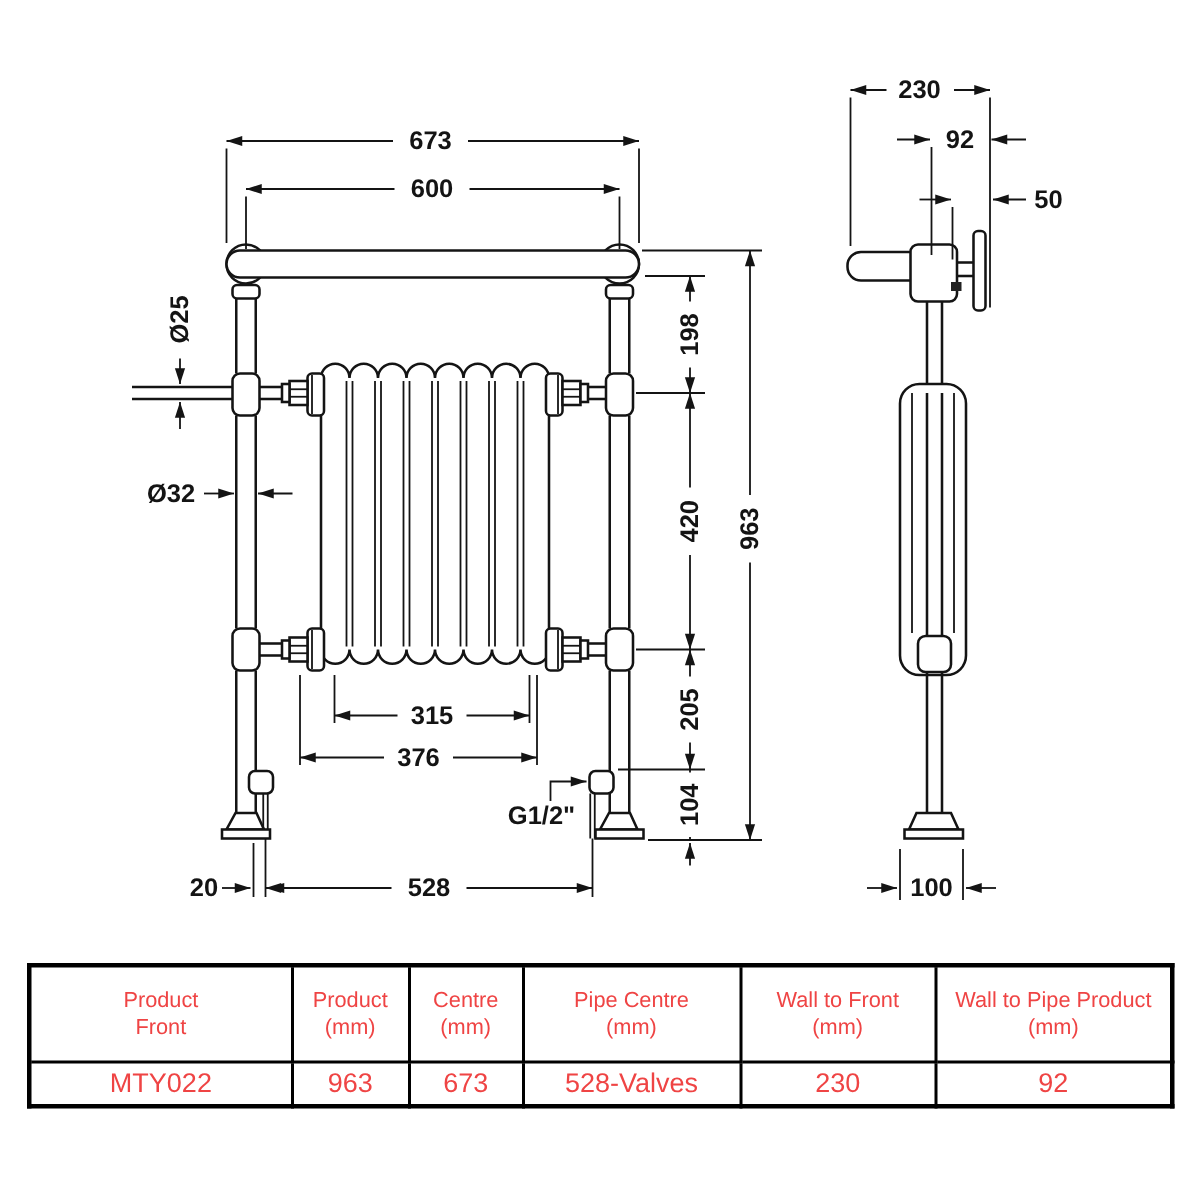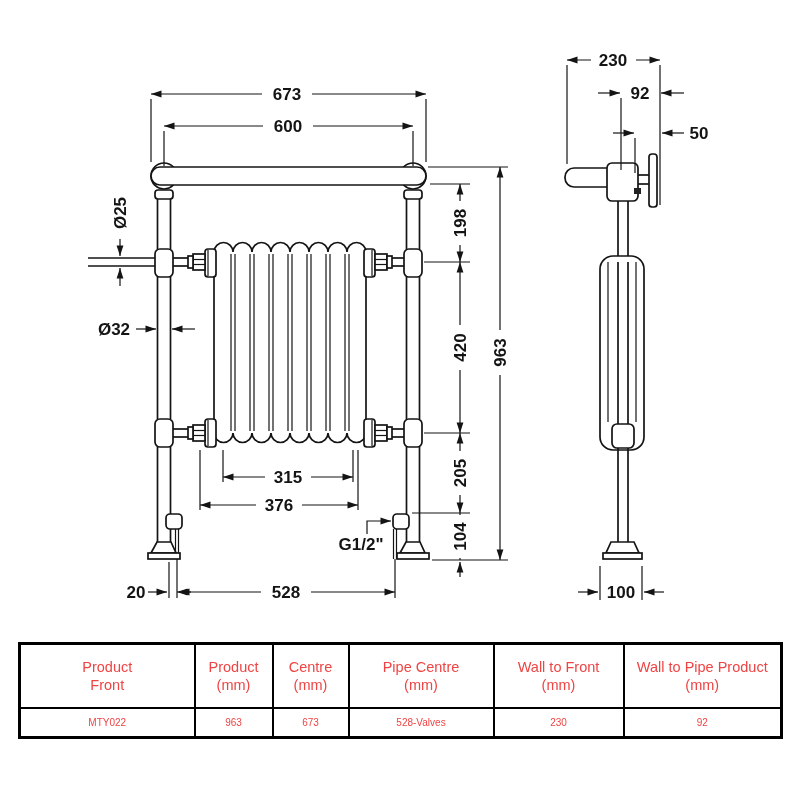--- a/index.html
+++ b/index.html
@@ -18,7 +18,7 @@
   table.spec-table td{border:2px solid #000;padding:0;vertical-align:middle;}
   tr.hdr td{height:62px;font-size:14.5px;line-height:1.25;}
   tr.hdr span{display:block;}
-  tr.val td{height:27px;font-size:10px;}
+  tr.val td{height:27px;font-size:18px;}
 </style>
 </head>
 <body>

